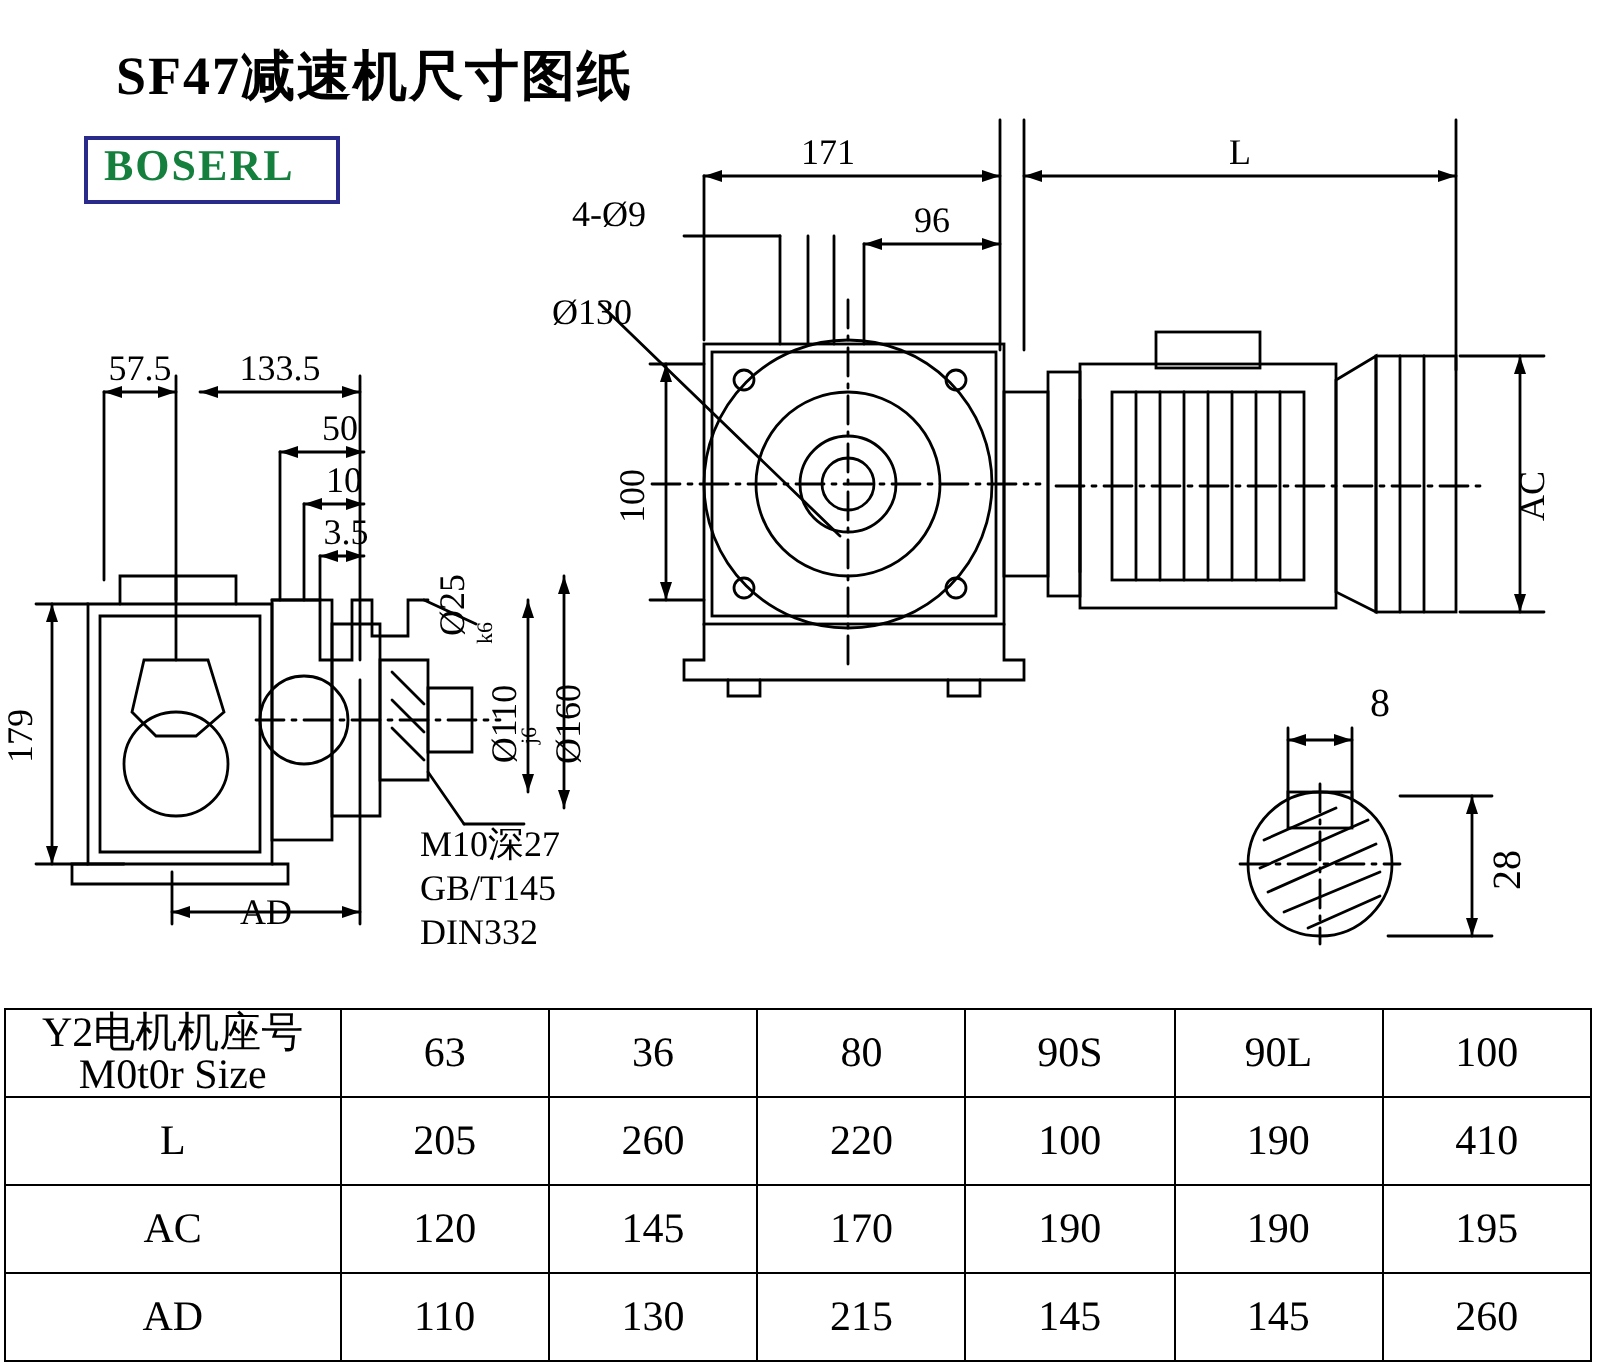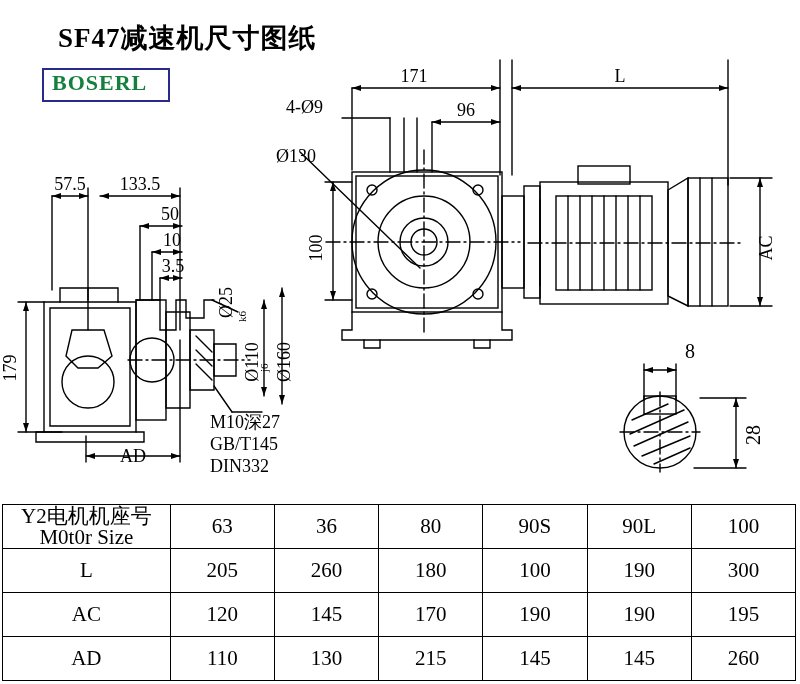--- a/index.html
+++ b/index.html
@@ -266,7 +266,7 @@
         <td class="rowhead">L</td>
         <td class="v">205</td>
         <td class="v">260</td>
-        <td class="v">180</td>
+        <td class="v">220</td>
         <td class="v">100</td>
         <td class="v">190</td>
         <td class="v">300</td>

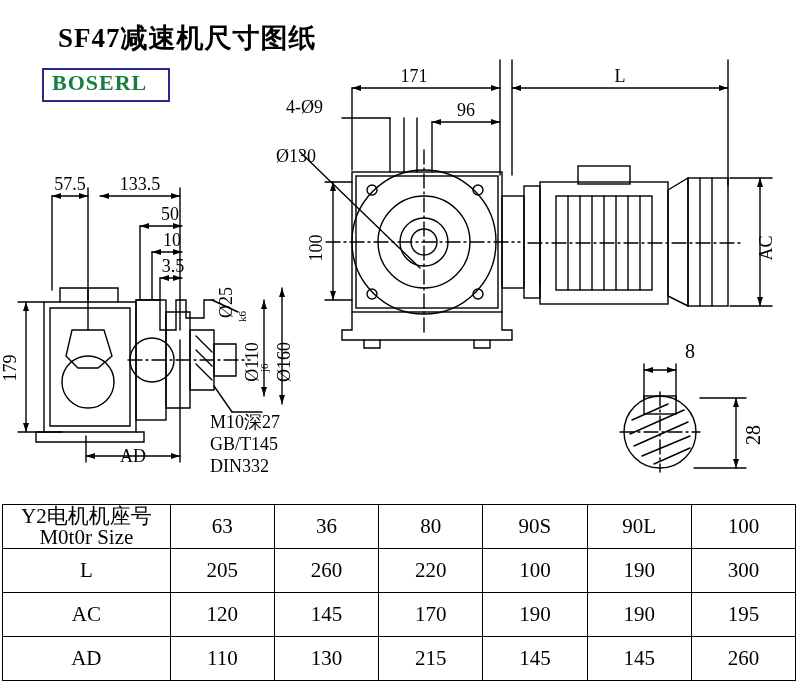--- a/index.html
+++ b/index.html
@@ -269,7 +269,7 @@
         <td class="v">220</td>
         <td class="v">100</td>
         <td class="v">190</td>
-        <td class="v">300</td>
+        <td class="v">410</td>
       </tr>
       <tr>
         <td class="rowhead">AC</td>

